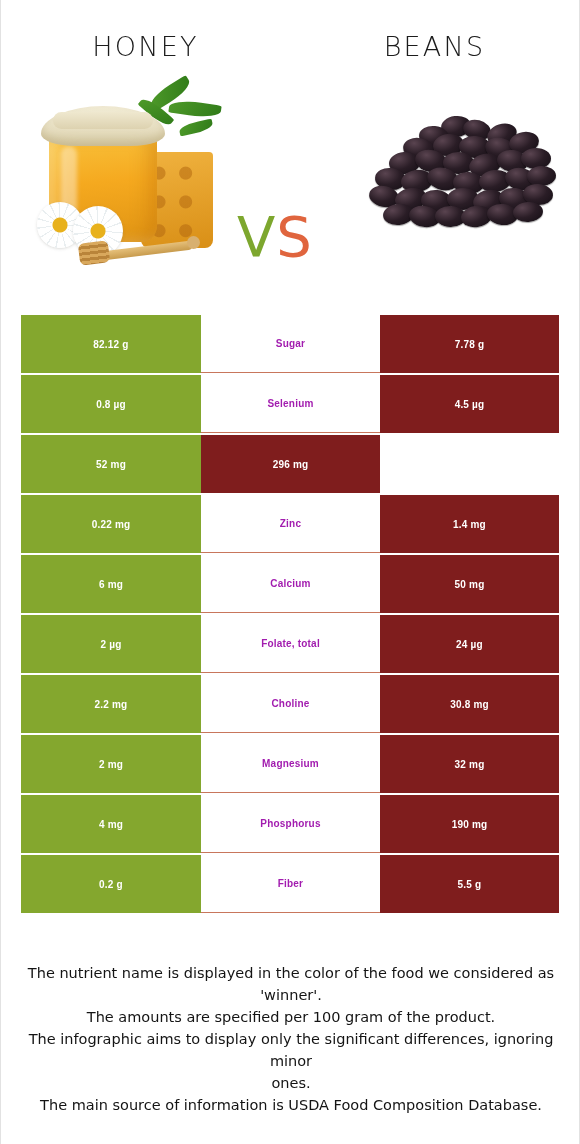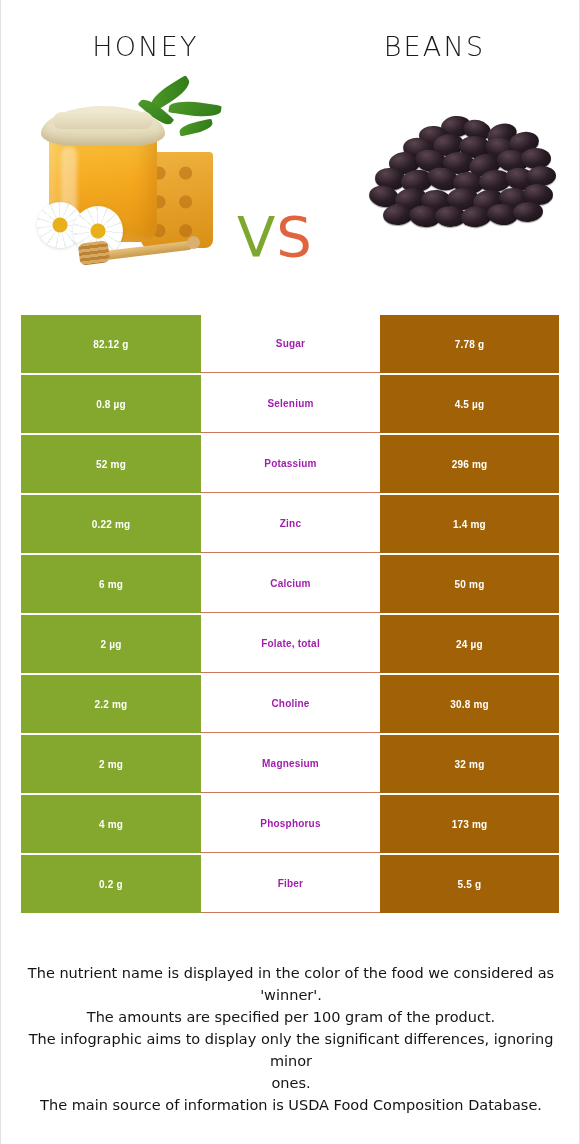--- a/index.html
+++ b/index.html
@@ -100,7 +100,7 @@
   }
   .cell-right {
     width: 179px;
-    background: #a16207;
+    background: #7f1d1d;
     color: #ffffff;
     font-weight: 600;
     letter-spacing: .2px;

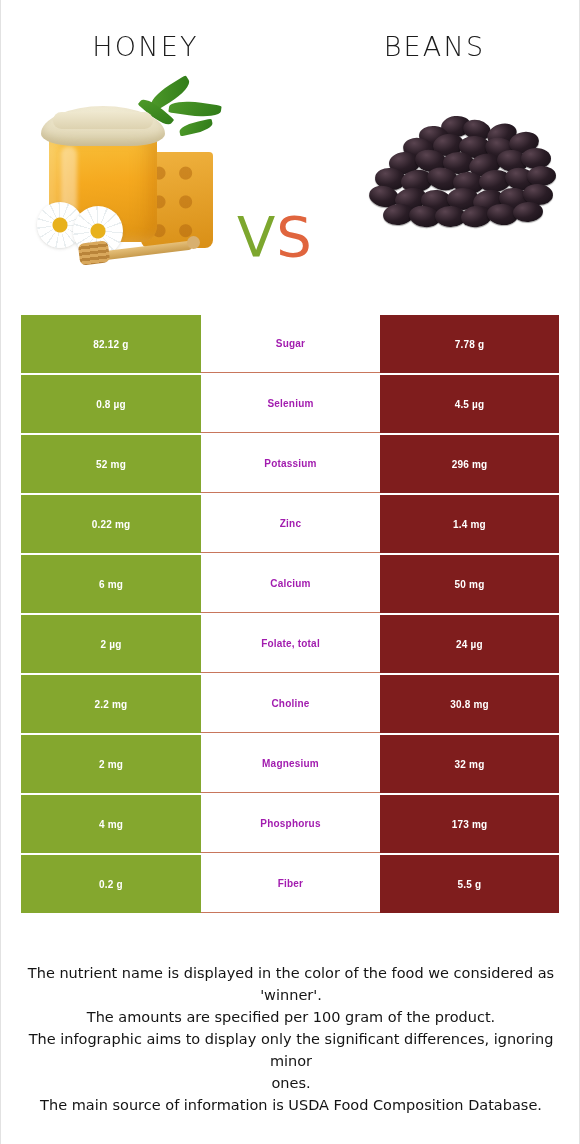--- a/index.html
+++ b/index.html
@@ -303,7 +303,6 @@
     </div>
     <div class="row">
       <div class="cell cell-left">52 mg</div>
-      <div class="cell cell-mid">Potassium</div>
       <div class="cell cell-right">296 mg</div>
     </div>
     <div class="row">

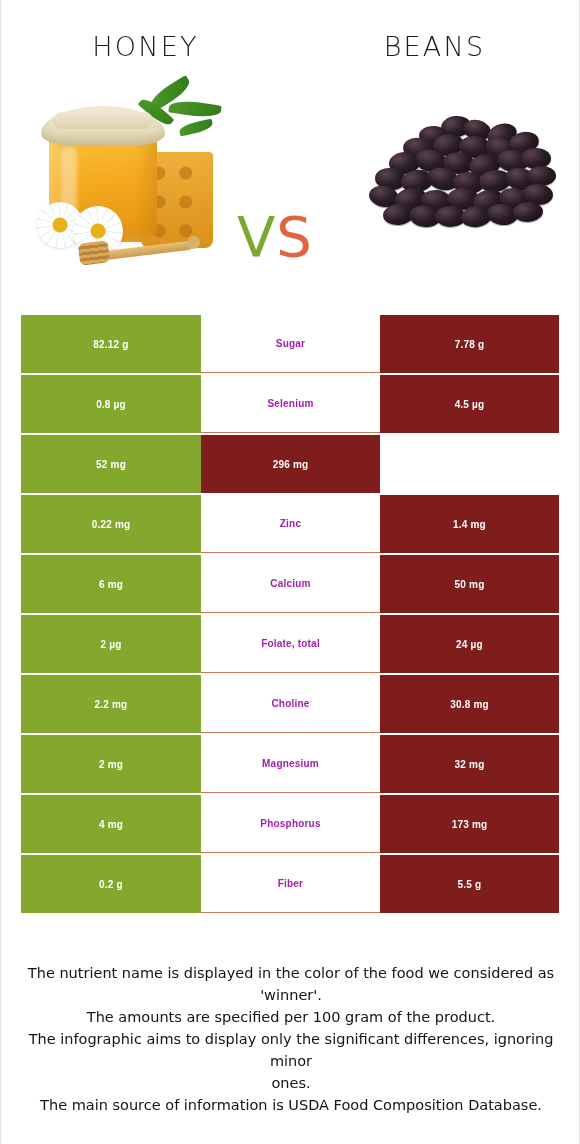--- a/index.html
+++ b/index.html
@@ -333,7 +333,7 @@
     <div class="row">
       <div class="cell cell-left">4 mg</div>
       <div class="cell cell-mid">Phosphorus</div>
-      <div class="cell cell-right">173 mg</div>
+      <div class="cell cell-right">190 mg</div>
     </div>
     <div class="row">
       <div class="cell cell-left">0.2 g</div>

